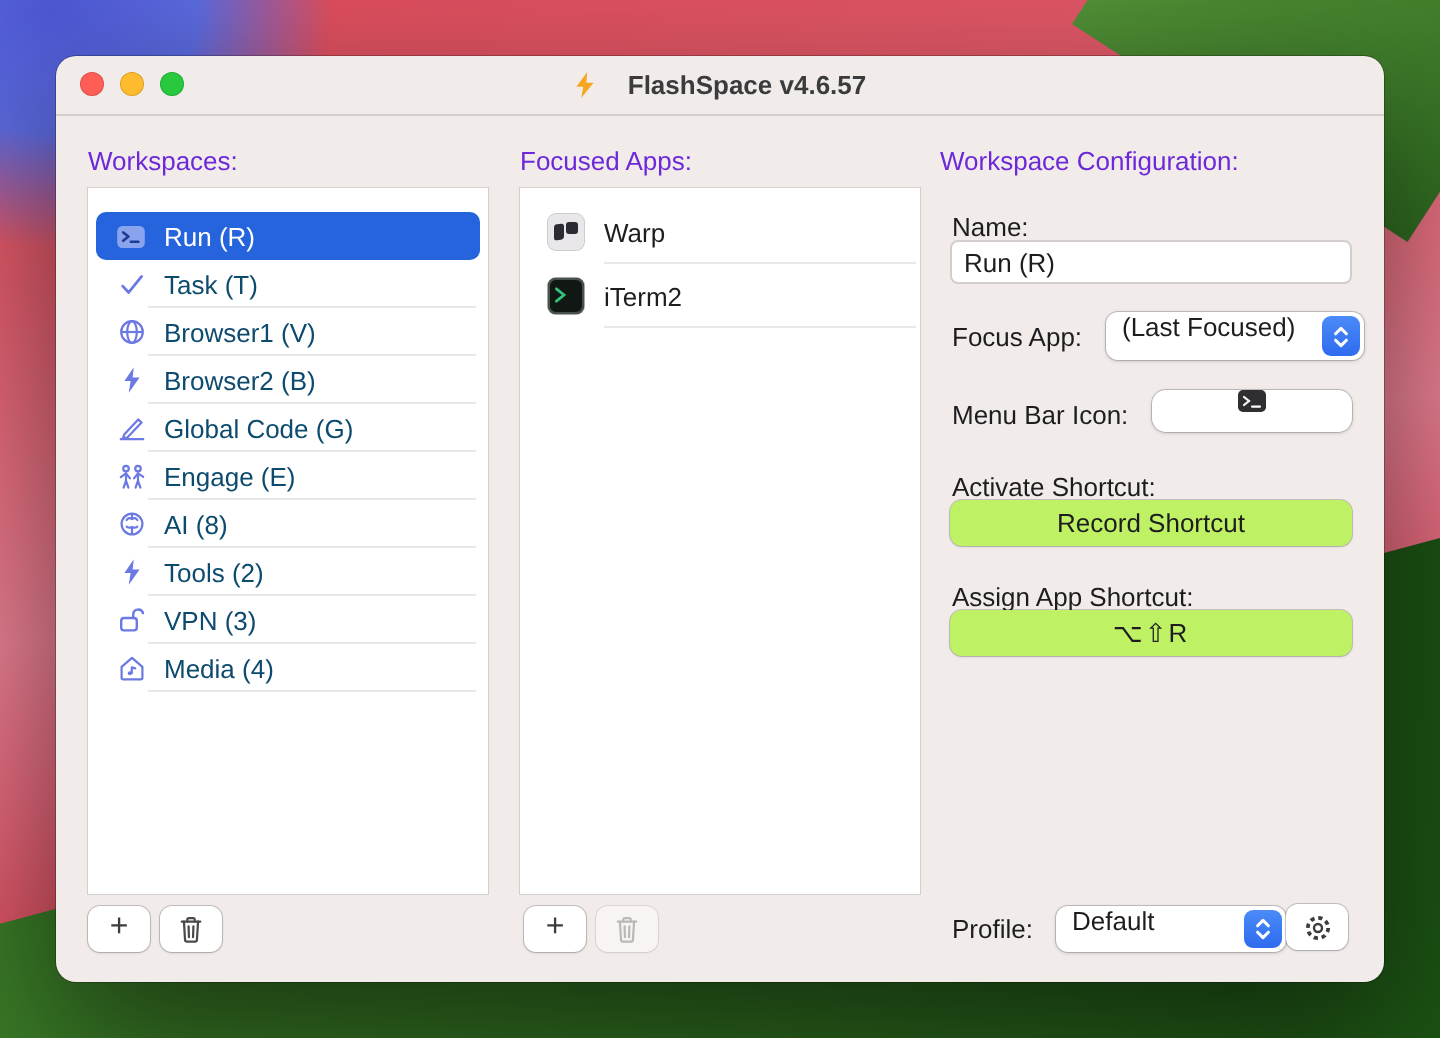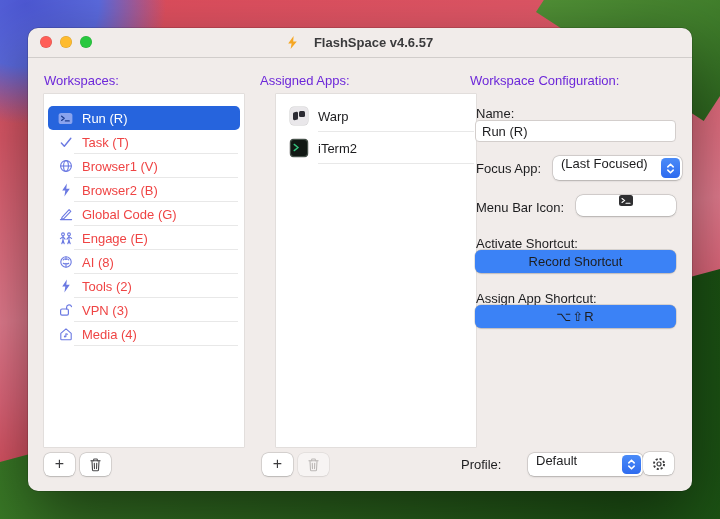--- a/index.html
+++ b/index.html
@@ -90,7 +90,7 @@
     </div>
 
     <div class="sec-label" style="left:16px;top:45px">Workspaces:</div>
-    <div class="sec-label" style="left:232px;top:45px">Assigned Apps:</div>
+    <div class="sec-label" style="left:232px;top:45px">Focused Apps:</div>
     <div class="sec-label" style="left:442px;top:45px">Workspace Configuration:</div>
 
     <div class="panel left">

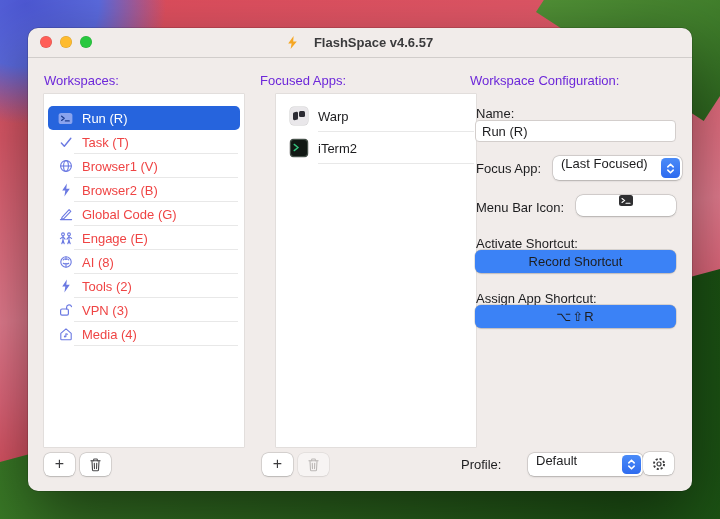--- a/index.html
+++ b/index.html
@@ -26,7 +26,7 @@
 
   .sec-label{position:absolute;font-size:13px;color:#6d28d9;}
   .panel{position:absolute;top:66px;width:200px;height:353px;background:#fff;box-shadow:0 0 0 .5px rgba(0,0,0,.12);}
-  .panel.left{left:16px}.panel.mid{left:248px}
+  .panel.left{left:16px}.panel.mid{left:232px}
 
   .ws-rows{padding-top:12px;}
   .ws-row{position:relative;height:24px;margin:0 4px;border-radius:5px;display:flex;align-items:center;

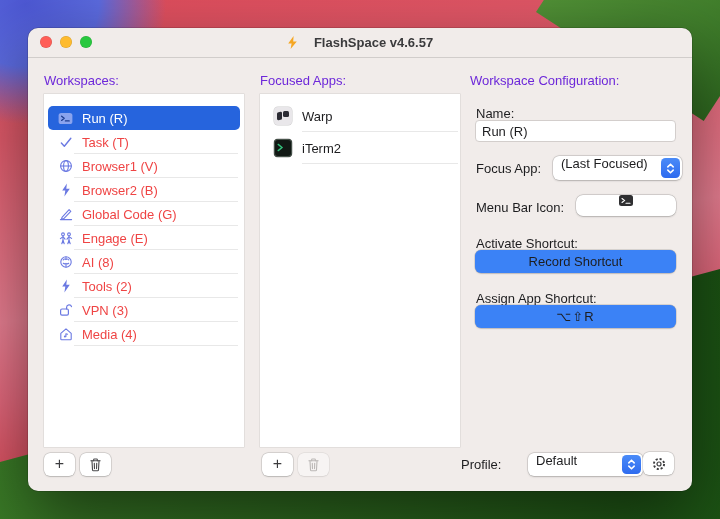--- a/index.html
+++ b/index.html
@@ -30,7 +30,7 @@
 
   .ws-rows{padding-top:12px;}
   .ws-row{position:relative;height:24px;margin:0 4px;border-radius:5px;display:flex;align-items:center;
-    padding-left:10px;gap:9px;font-size:13px;color:#ef4444;cursor:default;}
+    padding-left:10px;gap:9px;font-size:13px;color:#0c4a6e;cursor:default;}
   .ws-row .sep{position:absolute;left:26px;right:2px;bottom:0;height:1px;background:rgba(0,0,0,.09);}
   .ws-row.selected{background:#2664dd;color:#fff;}
   .ws-icon{width:15px;height:14px;display:inline-flex;align-items:center;justify-content:center;flex:0 0 15px;}

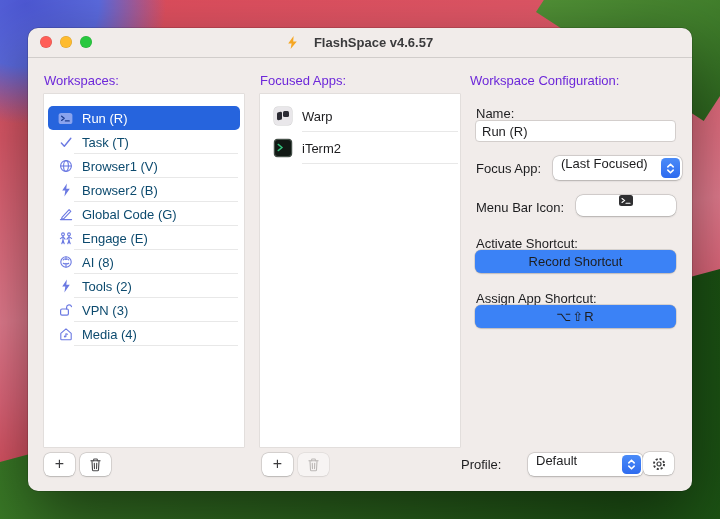--- a/index.html
+++ b/index.html
@@ -61,7 +61,7 @@
     display:flex;font-size:13px;color:#1d1d1f;}
   .popup .cap{position:absolute;right:2px;top:2px;bottom:2px;width:19px;border-radius:4.5px;
     background:linear-gradient(#4a8bf8,#2e6bef);display:flex;align-items:center;justify-content:center;}
-  .wide-btn{position:absolute;left:447px;width:201px;height:23px;background:#3b82f6;border-radius:6px;
+  .wide-btn{position:absolute;left:447px;width:201px;height:23px;background:#bef264;border-radius:6px;
     box-shadow:0 0 0 .5px rgba(0,0,0,.18),0 .5px 1.5px rgba(0,0,0,.12);
     display:flex;align-items:center;justify-content:center;font-size:13px;color:#1d1d1f;}
   .mini-terminal{width:14px;height:11px;background:#2f2f31;border-radius:2.5px;position:relative;}

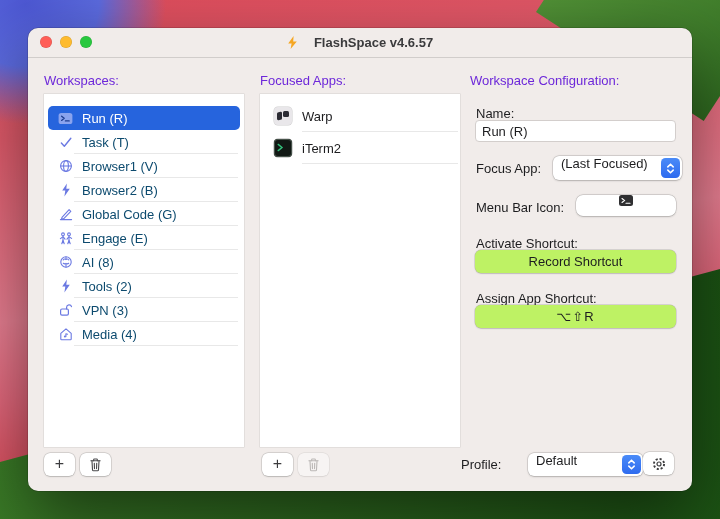--- a/index.html
+++ b/index.html
@@ -285,7 +285,7 @@
       <span>⌥⇧R</span>
     </div>
 
-    <div class="cfg-label" style="left:433px;top:429px">Profile:</div>
+    <div class="cfg-label" style="left:448px;top:429px">Profile:</div>
     <div class="popup" style="left:500px;top:425px;width:107px;height:23px;padding-left:8px">
       <span>Default</span>
       <span class="cap">

